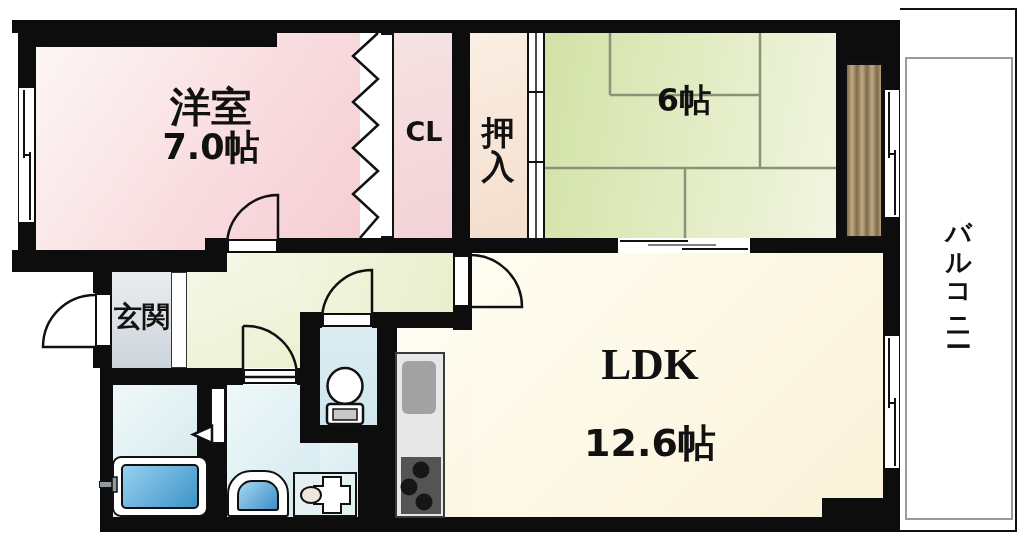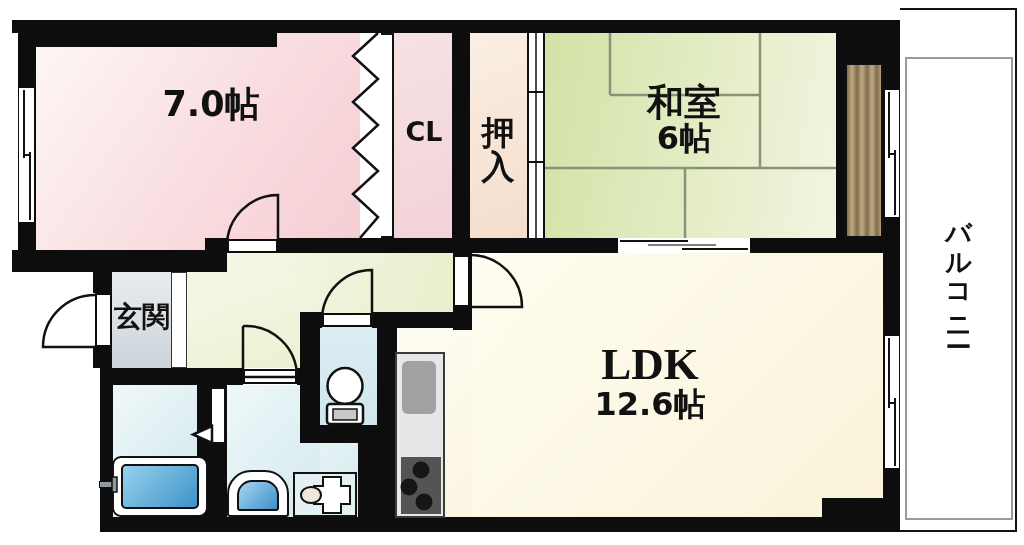--- a/index.html
+++ b/index.html
@@ -223,6 +223,7 @@
   </svg>
 
   <div class="label" id="lbl-yoshitsu">
+    <div class="l1">洋室</div>
     <div class="l2">7.0帖</div>
   </div>
   <div class="label" id="lbl-cl">

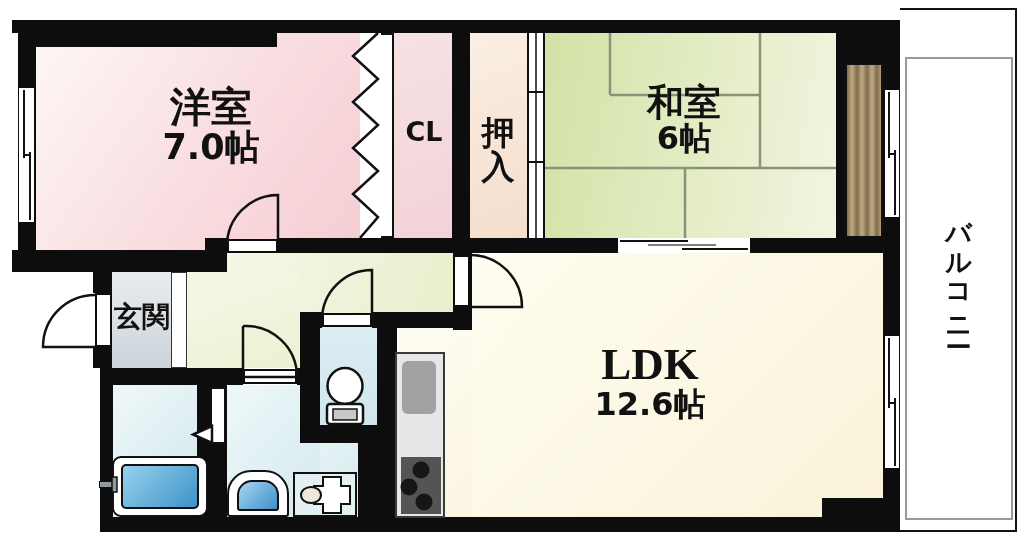--- a/index.html
+++ b/index.html
@@ -233,7 +233,6 @@
     <span>押入</span>
   </div>
   <div class="label" id="lbl-washitsu">
-    <div class="l1">和室</div>
     <div class="l2">6帖</div>
   </div>
   <div class="label" id="lbl-ldk">

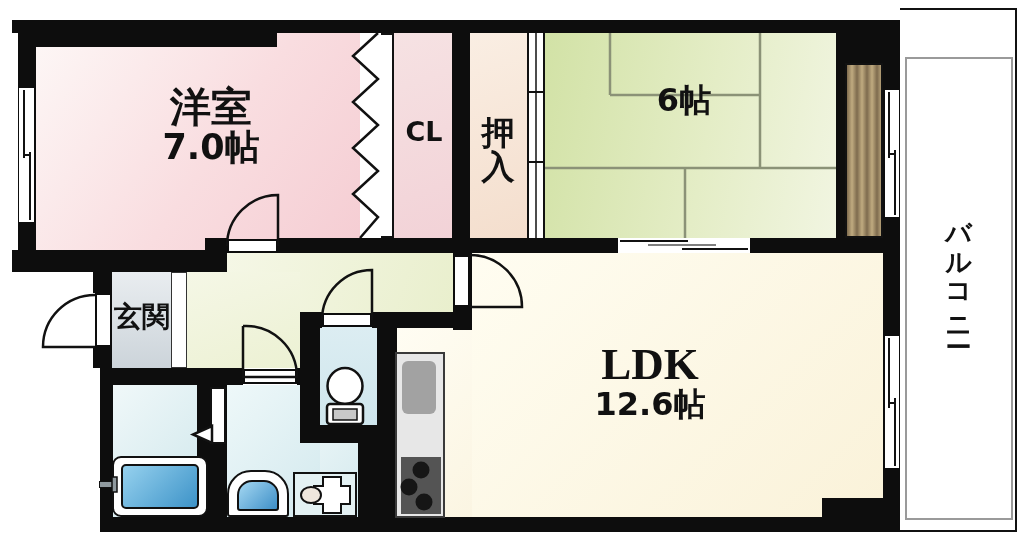--- a/index.html
+++ b/index.html
@@ -82,7 +82,7 @@
   #lbl-washitsu .l2{font-size:32px;}
   #lbl-ldk{left:535px;top:341px;width:230px;}
   #lbl-ldk .l1{font-size:45px;font-family:Liberation Serif, serif;}
-  #lbl-ldk .l2{font-size:32px;}
+  #lbl-ldk .l2{font-size:38px;margin-top:36px;}
   #lbl-genkan{left:110px;top:302px;width:64px;font-size:28px;}
   #lbl-balcony{left:928px;top:180px;width:44px;height:180px;font-size:26px;
     writing-mode:vertical-rl;text-orientation:upright;letter-spacing:3px;}

